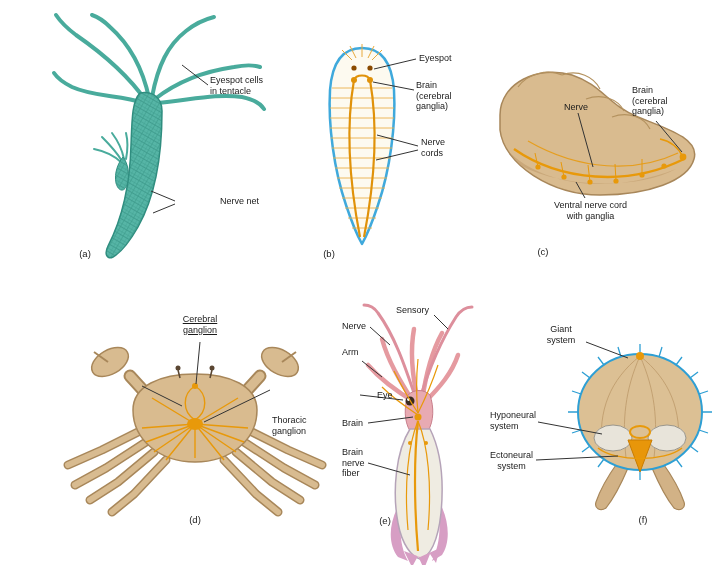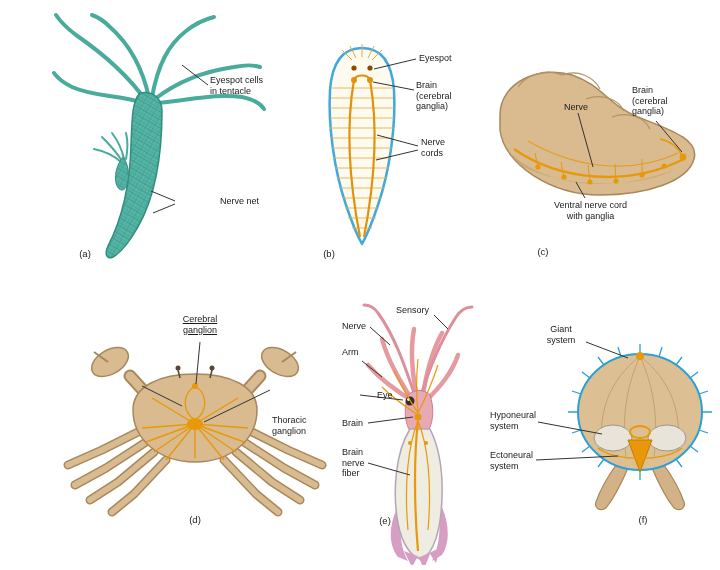--- a/index.html
+++ b/index.html
@@ -272,7 +272,7 @@
 system</div>
     <div class="lbl" style="left:10px; top:110px;">Hyponeural
 system</div>
-    <div class="lbl" style="left:10px; top:150px;">Ectoneural
+    <div class="lbl" style="left:10px; top:150px;text-align:center;">Ectoneural
 system</div>
     <div class="caption" style="left:146px; top:214px;">(f)</div>
   </section>

